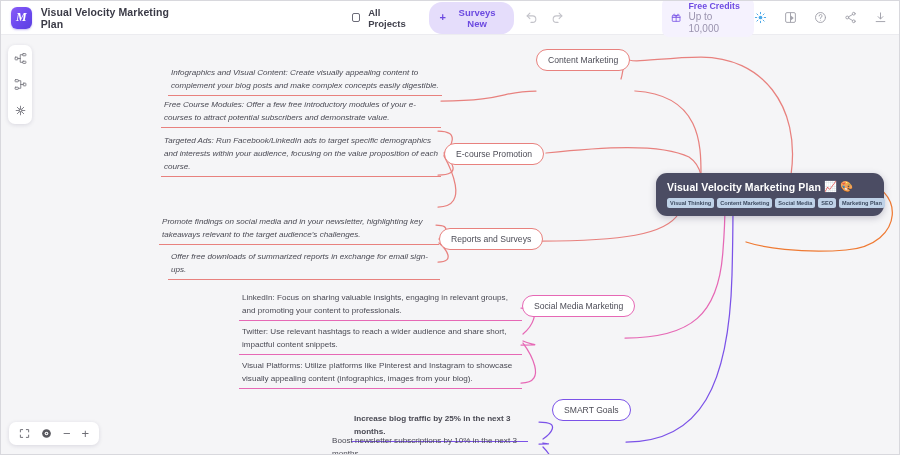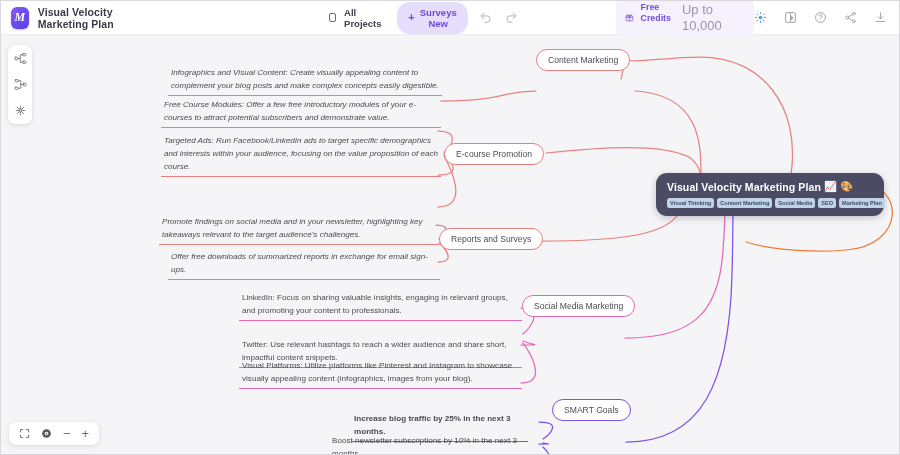--- a/index.html
+++ b/index.html
@@ -59,7 +59,7 @@
     background: #f5f2fe; border-radius: 7px;
     padding: 3px 12px 3px 9px; margin-left: 96px; cursor: pointer;
   }
-  .credits-txt { display: flex; flex-direction: row; line-height: 1.18; }
+  .credits-txt { display: flex; flex-direction: column; line-height: 1.18; }
   .credits-t { font-size: 8.8px; font-weight: 700; color: #6f4ce3; }
   .credits-s { font-size: 13px; color: #9a93ae; }
 

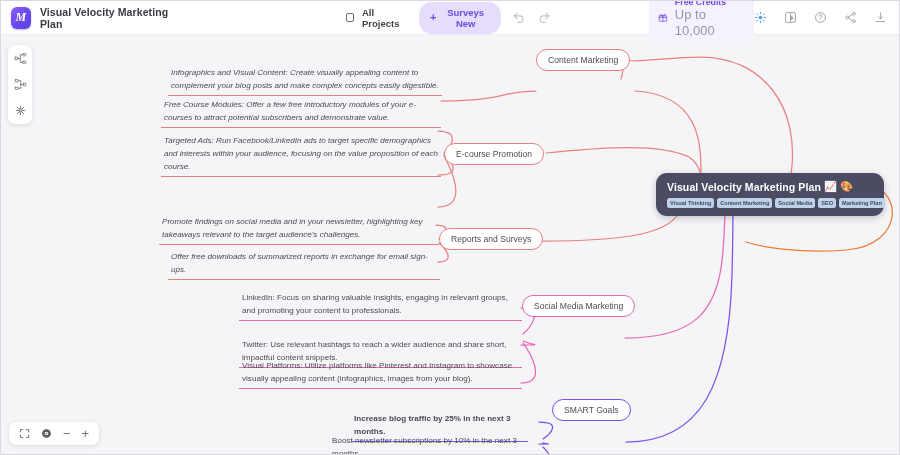--- a/index.html
+++ b/index.html
@@ -61,7 +61,7 @@
   }
   .credits-txt { display: flex; flex-direction: column; line-height: 1.18; }
   .credits-t { font-size: 8.8px; font-weight: 700; color: #6f4ce3; }
-  .credits-s { font-size: 13px; color: #9a93ae; }
+  .credits-s { font-size: 10px; color: #9a93ae; }
 
   .hdr-right { display: flex; align-items: center; gap: 17px; margin-left: auto; padding-right: 14px; }
   .hic { cursor: pointer; display: flex; align-items: center; justify-content: center; opacity: .62; }

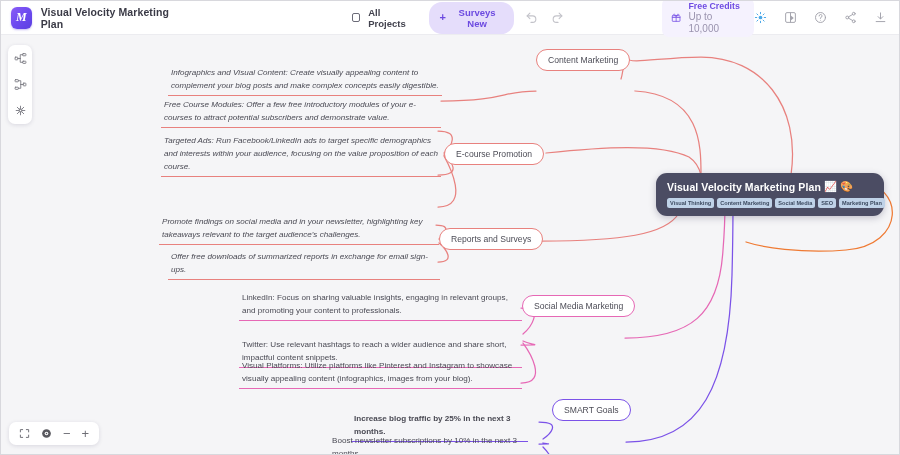--- a/index.html
+++ b/index.html
@@ -340,7 +340,7 @@
     <div class="leaf u-pink" style="left:238px; top:254px; width:283px;">LinkedIn: Focus on sharing valuable insights, engaging in relevant groups, and promoting your content to professionals.</div>
 
     <div class="leaf u-red" style="left:167px; top:213px; width:272px;">Offer free downloads of summarized reports in exchange for email sign-ups.</div>
-    <div class="leaf u-pink" style="left:238px; top:288px; width:283px;margin-top:13px;">Twitter: Use relevant hashtags to reach a wider audience and share short, impactful content snippets.</div>
+    <div class="leaf u-pink" style="left:238px; top:288px; width:283px;">Twitter: Use relevant hashtags to reach a wider audience and share short, impactful content snippets.</div>
     <div class="leaf u-pink" style="left:238px; top:322px; width:283px;">Visual Platforms: Utilize platforms like Pinterest and Instagram to showcase visually appealing content (infographics, images from your blog).</div>
 
     <div class="leaf u-purp" style="left:350px; top:375px; width:177px;font-weight:bold;">Increase blog traffic by 25% in the next 3 months.</div>

